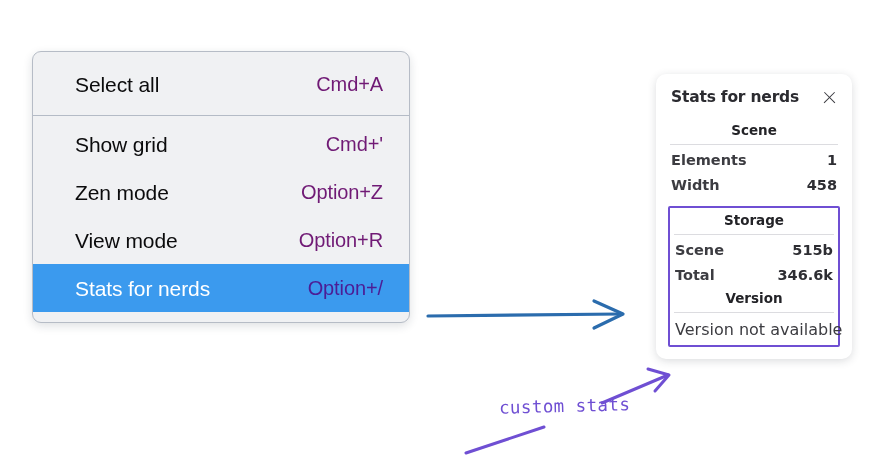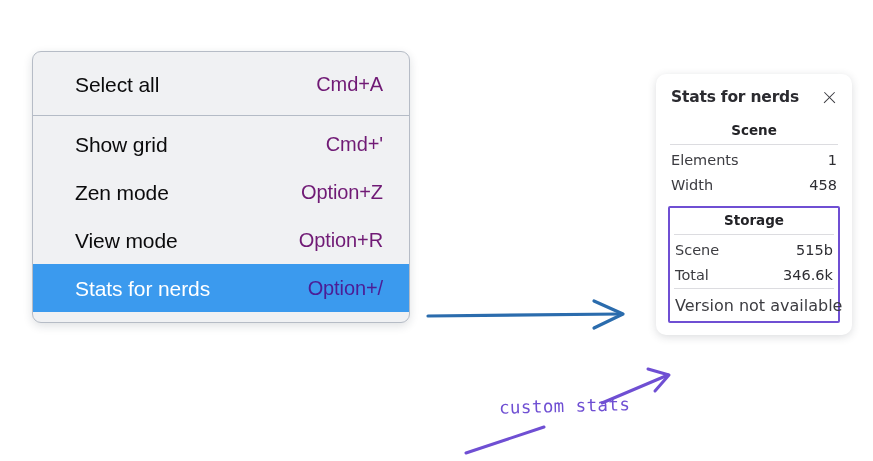--- a/index.html
+++ b/index.html
@@ -130,6 +130,7 @@
     color: #3c3c41;
     padding: 3px 3px 3px 3px;
     line-height: 1.33;
+    font-weight: bold;
   }
   .stat-row .sr-value { color: #2e2e33; }
 

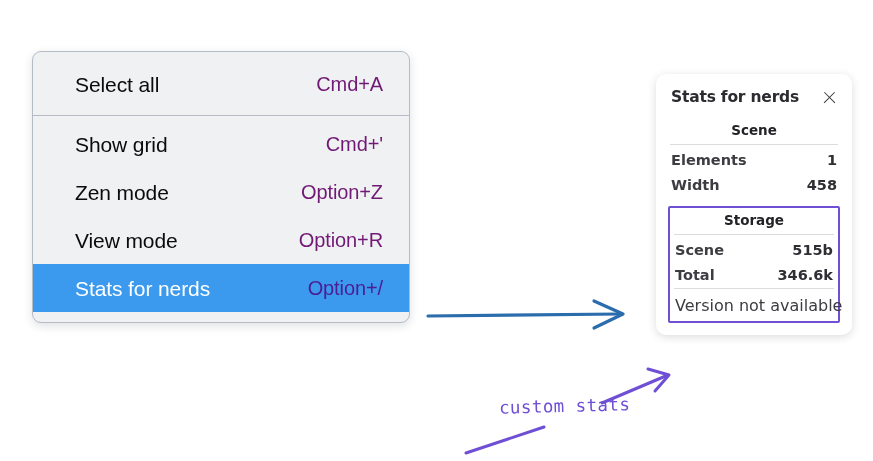--- a/index.html
+++ b/index.html
@@ -234,6 +234,7 @@
       <span class="sr-value">346.6k</span>
     </div>
 
+    <div class="section-title">Version</div>
     <div class="section-rule"></div>
 
     <div class="single-line">Version not available</div>

